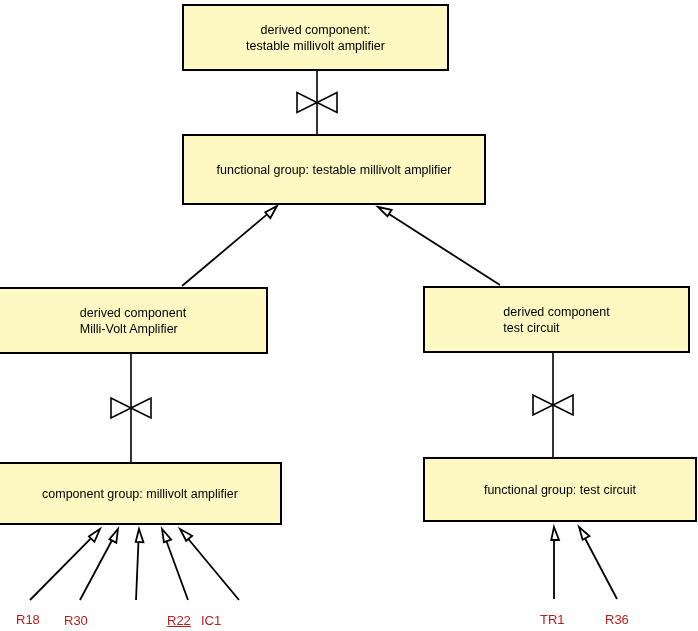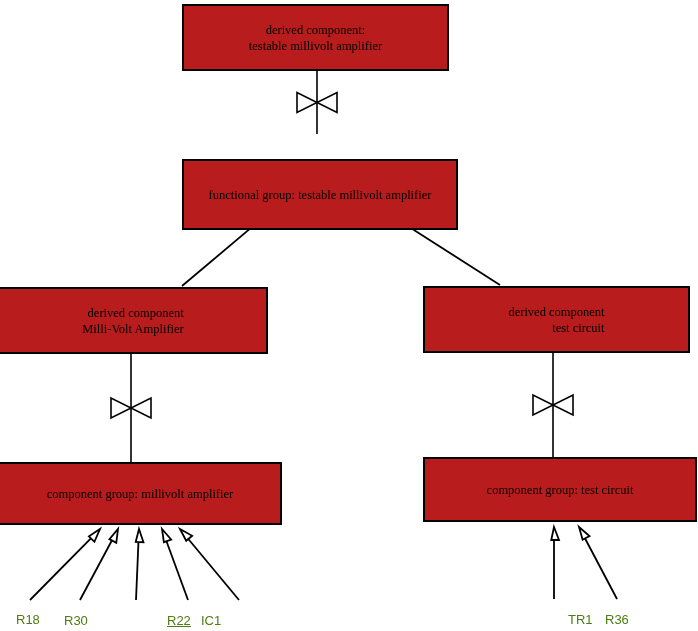--- a/index.html
+++ b/index.html
@@ -31,12 +31,11 @@
     position: absolute;
     box-sizing: border-box;
     border: 2px solid #701a75;
-    background: #b91c1c;
+    background: #fef9c3;
     display: flex;
     align-items: center;
     justify-content: center;
     z-index: 2;
-    font-family: Liberation Serif, serif;
   }
   .node .node-text {
     font-size: 12.5px;

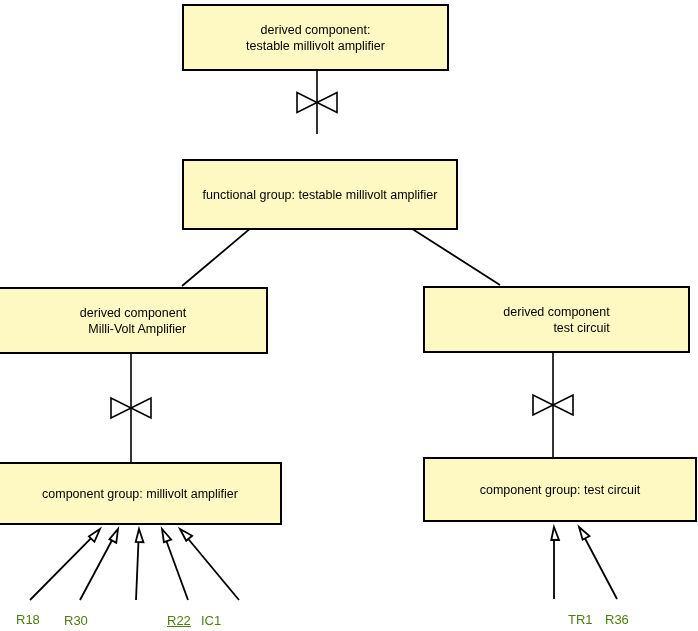--- a/index.html
+++ b/index.html
@@ -101,7 +101,7 @@
         <div class="node-text">derived component:
  testable millivolt amplifier</div>
       </div>
-      <div class="node centered" style="left: 182px; top: 134px; width: 276px; height: 71px; border-color: rgb(0, 0, 0); margin-top: 25px;">
+      <div class="node centered" style="left: 182px; top: 134px; width: 304px; height: 71px; border-color: rgb(0, 0, 0);">
         <div class="node-text">functional group: testable millivolt amplifier</div>
       </div>
       <div class="node" style="left: -2px; top: 287px; width: 270px; height: 67px; border-color: rgb(0, 0, 0);">

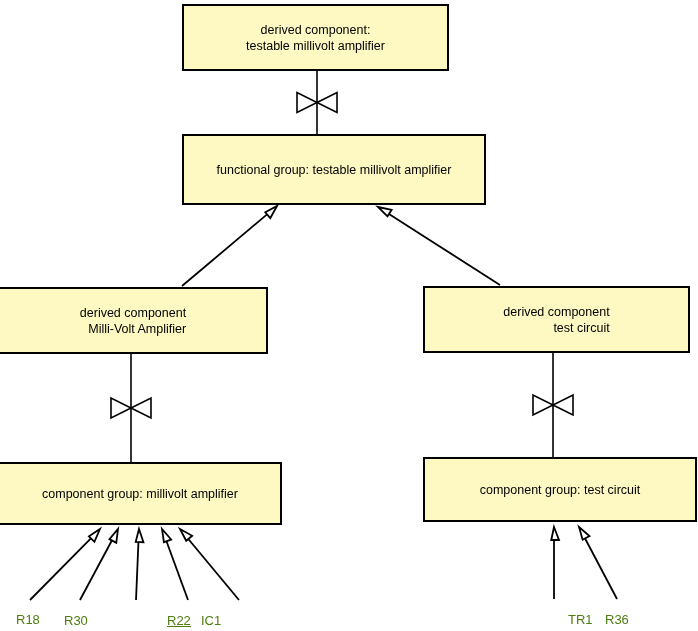--- a/index.html
+++ b/index.html
@@ -42,7 +42,7 @@
     line-height: 16px;
     color: #000000;
     white-space: pre-line;
-    text-align: right;
+    text-align: left;
   }
   .node.centered .node-text {
     text-align: center;

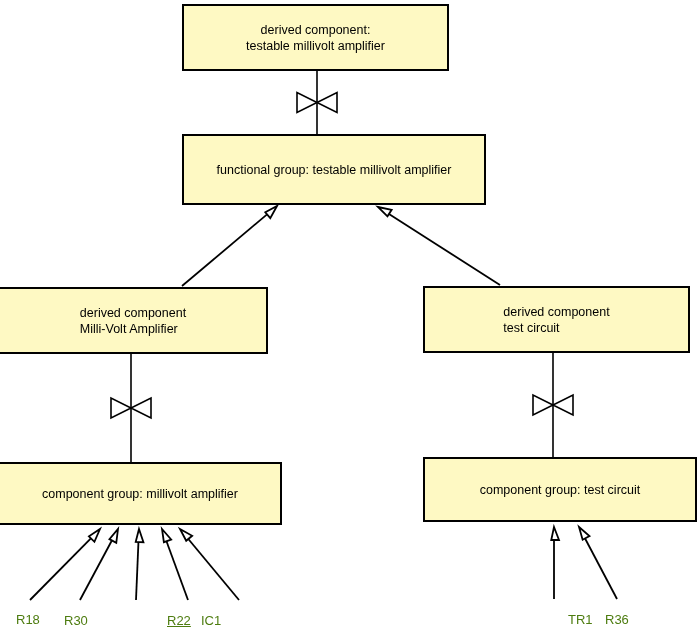--- a/index.html
+++ b/index.html
@@ -116,7 +116,7 @@
         <div class="node-text">component group: millivolt amplifier</div>
       </div>
       <div class="node centered" style="left: 423px; top: 457px; width: 274px; height: 65px; border-color: rgb(0, 0, 0);">
-        <div class="node-text">component group: test circuit</div>
+        <div class="node-text">functional group: test circuit</div>
       </div>
     </div>
 

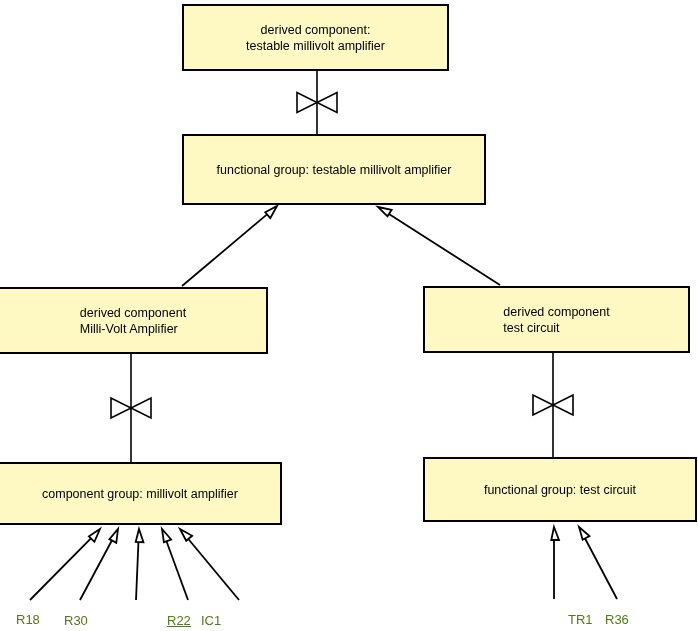--- a/index.html
+++ b/index.html
@@ -50,7 +50,7 @@
   .leaf-label {
     position: absolute;
     font-size: 13px;
-    color: #4d7c0f;
+    color: #b91c1c;
     z-index: 3;
     white-space: nowrap;
   }

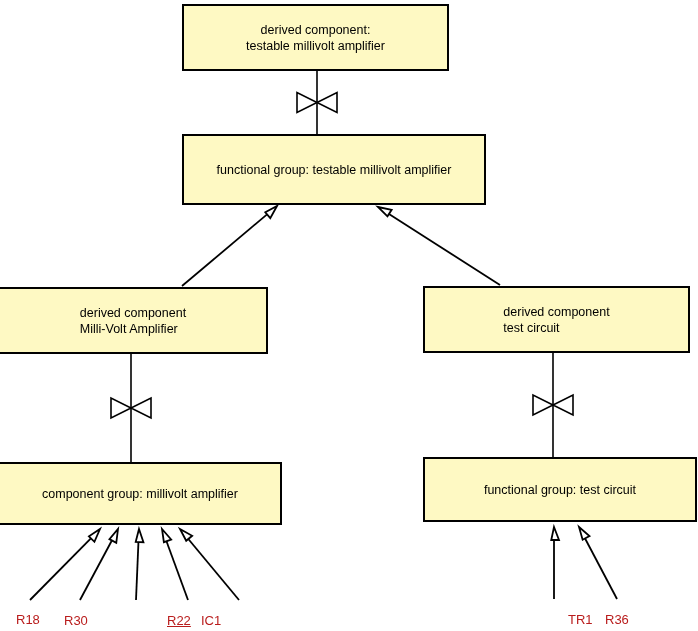--- a/index.html
+++ b/index.html
@@ -126,7 +126,7 @@
       <div class="leaf-label" style="left: 117px; top: 638px;">R26</div>
       <div class="leaf-label" style="left: 167px; top: 613px; text-decoration: underline;">R22</div>
       <div class="leaf-label" style="left: 201px; top: 613px;">IC1</div>
-      <div class="leaf-label" style="left: 568px; top: 612px;">TR1</div>
+      <div class="leaf-label" style="left: 540px; top: 612px;">TR1</div>
       <div class="leaf-label" style="left: 605px; top: 612px;">R36</div>
     </div>
 

